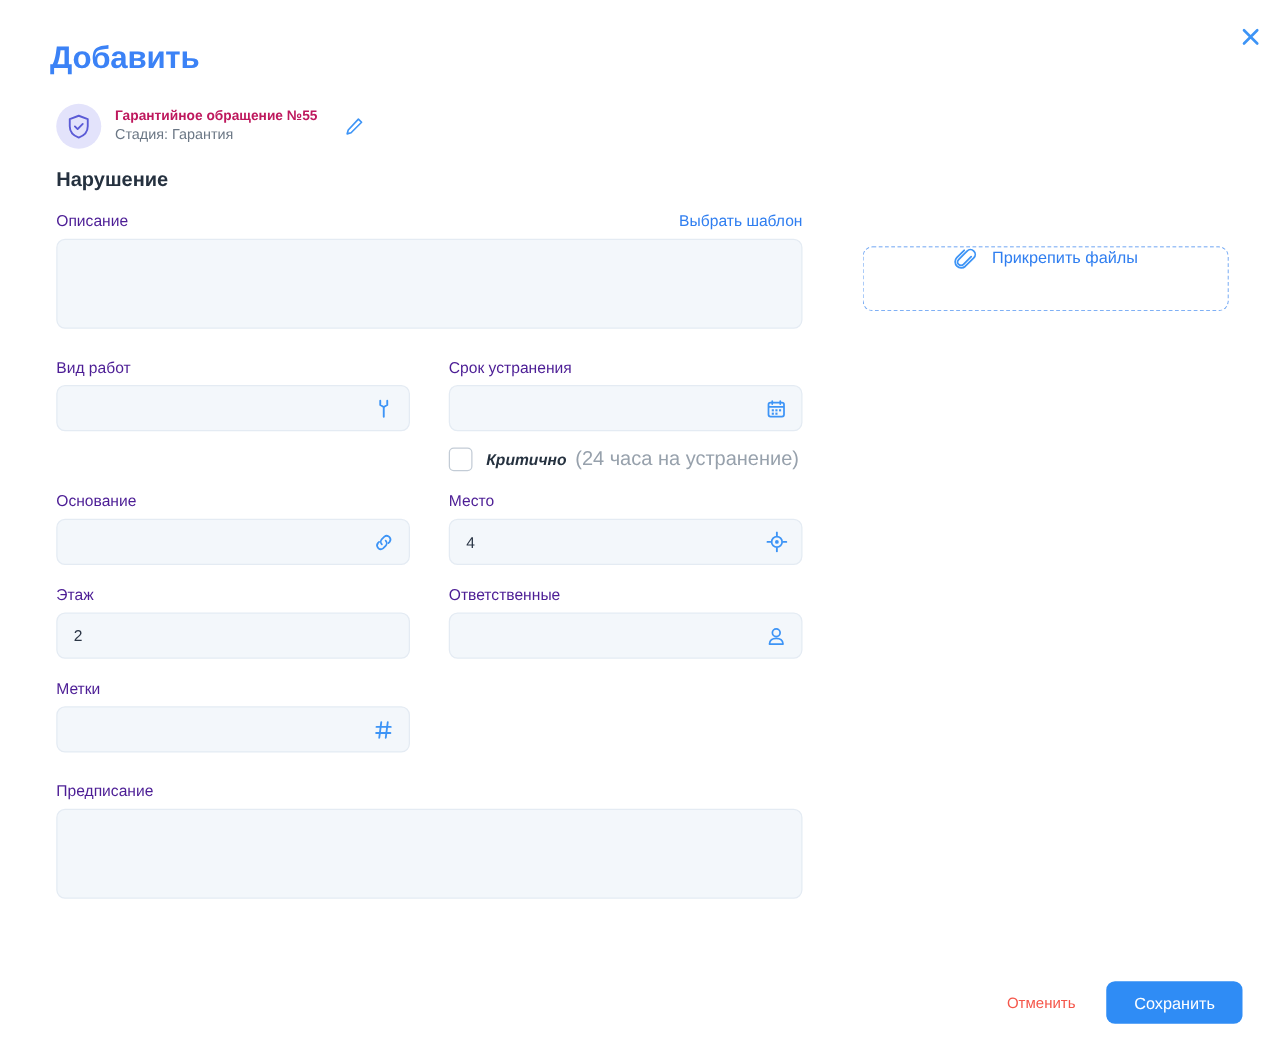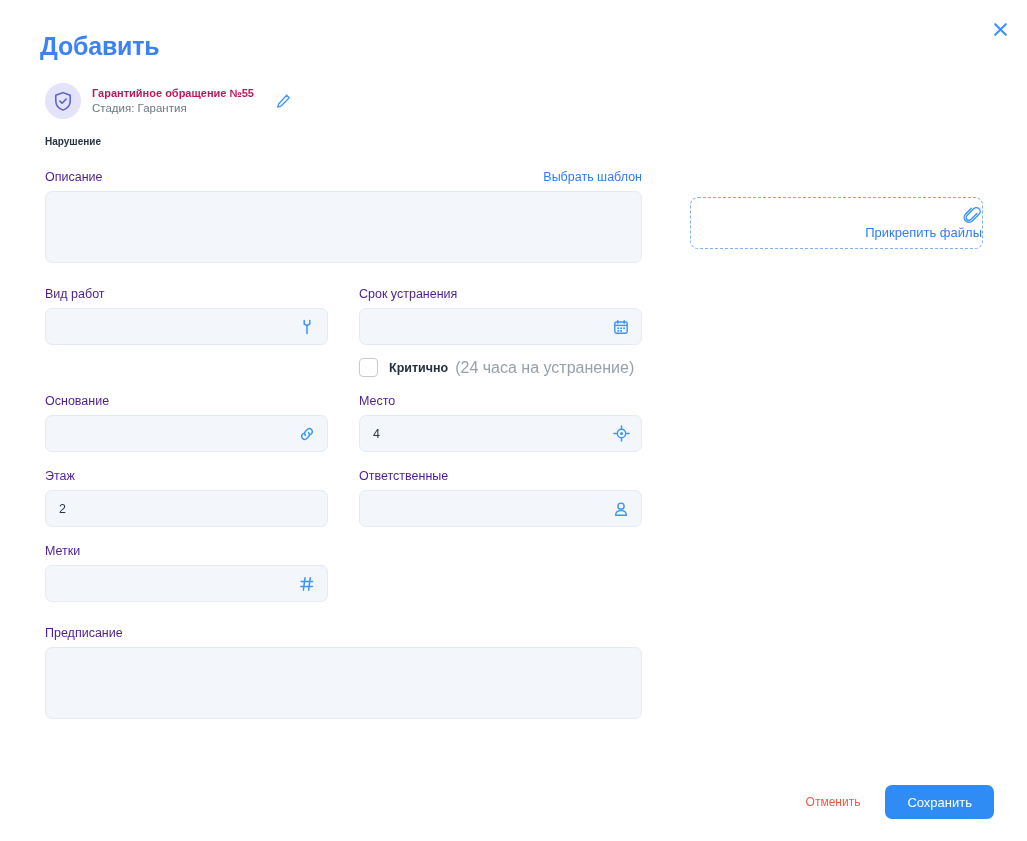--- a/index.html
+++ b/index.html
@@ -106,7 +106,7 @@
     position: absolute;
     left: 45px;
     top: 136px;
-    font-size: 10px;
+    font-size: 16px;
     font-weight: bold;
     color: #25313f;
   }

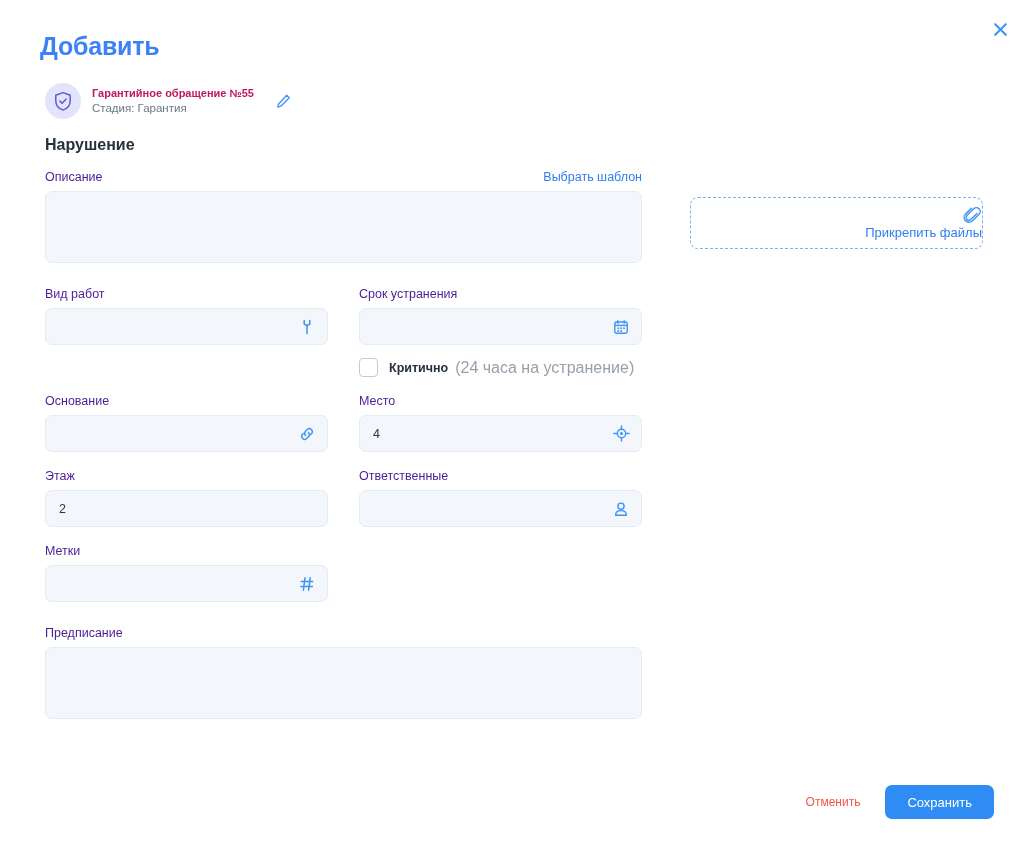--- a/index.html
+++ b/index.html
@@ -223,12 +223,11 @@
     border: 1.6px dashed #7fb0f5;
     border-radius: 8px;
     display: flex;
-    align-items: flex-end;
+    align-items: flex-start;
     justify-content: center;
     cursor: pointer;
     box-sizing: border-box;
     background: #fff;
-    flex-direction: column;
   }
   .dropzone .dz-label {
     font-size: 13px;

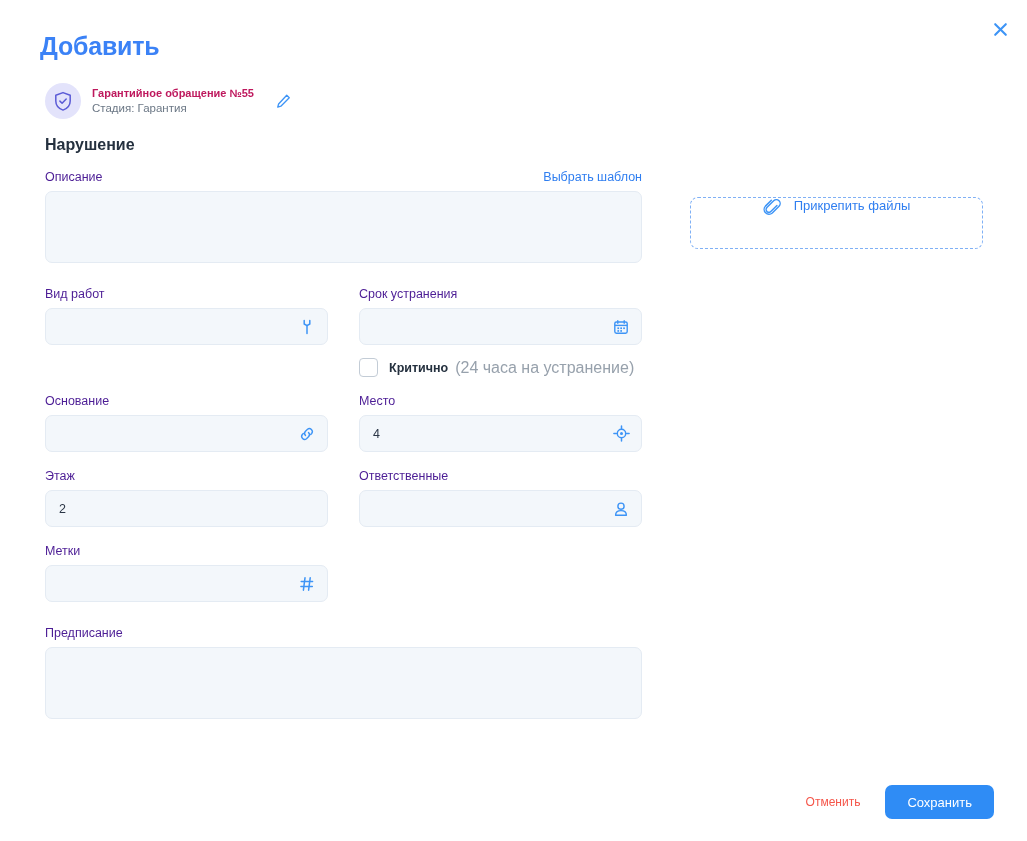--- a/index.html
+++ b/index.html
@@ -203,6 +203,7 @@
     font-size: 12.5px;
     font-weight: bold;
     color: #25313f;
+    font-style: italic;
   }
   .checkbox-hint {
     margin-left: 7px;

